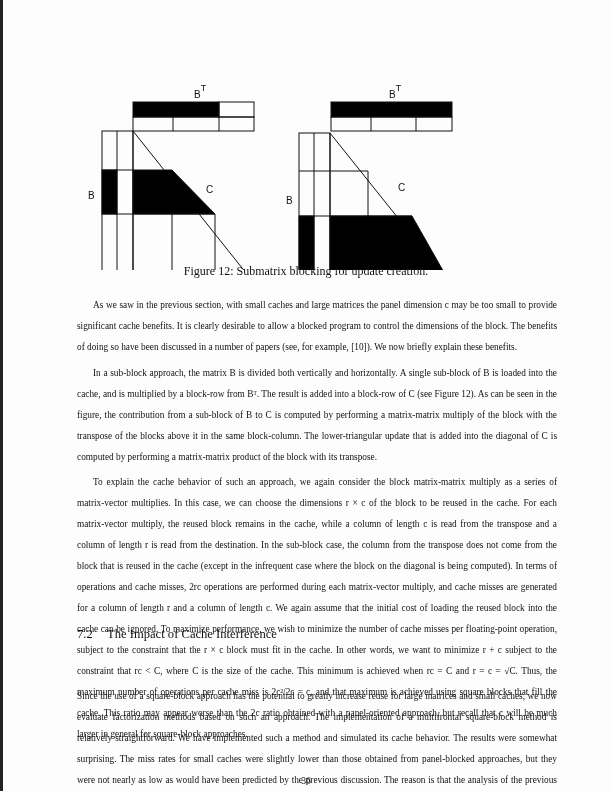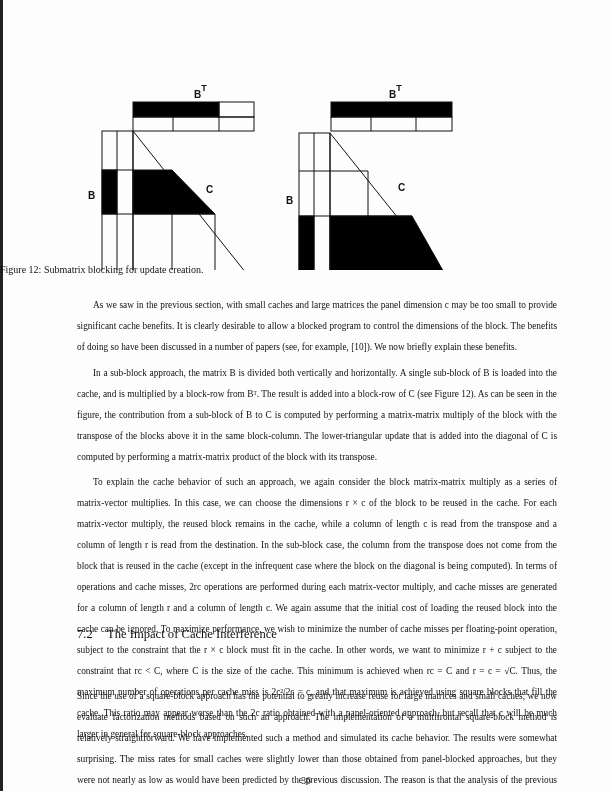--- a/index.html
+++ b/index.html
@@ -10,7 +10,7 @@
   }
   .edge { position: absolute; left: 0; top: 0; width: 3px; height: 791px; background: #222; }
   .figure { position: absolute; left: 0; top: 0; width: 612px; height: 270px; }
-  .lbl { position: absolute; font-family: "Liberation Sans", "DejaVu Sans", sans-serif; font-weight: bold; font-size: 10px; }
+  .lbl { position: absolute; font-family: "Liberation Sans", "DejaVu Sans", sans-serif; font-weight: normal; font-size: 10px; }
   .lbl sup { font-size: 9px; position: relative; top: -3px; }
   .caption { position: absolute; top: 264px; left: 0; width: 612px; font-size: 10px; }
   .text {

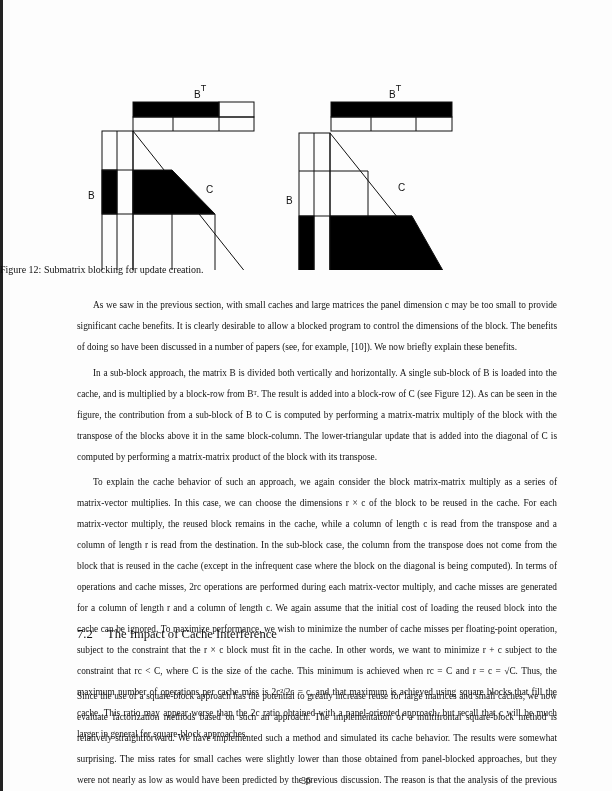--- a/index.html
+++ b/index.html
@@ -12,7 +12,7 @@
   .figure { position: absolute; left: 0; top: 0; width: 612px; height: 270px; }
   .lbl { position: absolute; font-family: "Liberation Sans", "DejaVu Sans", sans-serif; font-weight: normal; font-size: 10px; }
   .lbl sup { font-size: 9px; position: relative; top: -3px; }
-  .caption { position: absolute; top: 264px; left: 0; width: 612px; font-size: 10px; }
+  .caption { position: absolute; top: 264px; left: 0; width: 612px; text-align: center; font-size: 12px; }
   .text {
     position: absolute; left: 77px; width: 480px; font-size: 9.3px; line-height: 21px; text-align: justify;
   }

